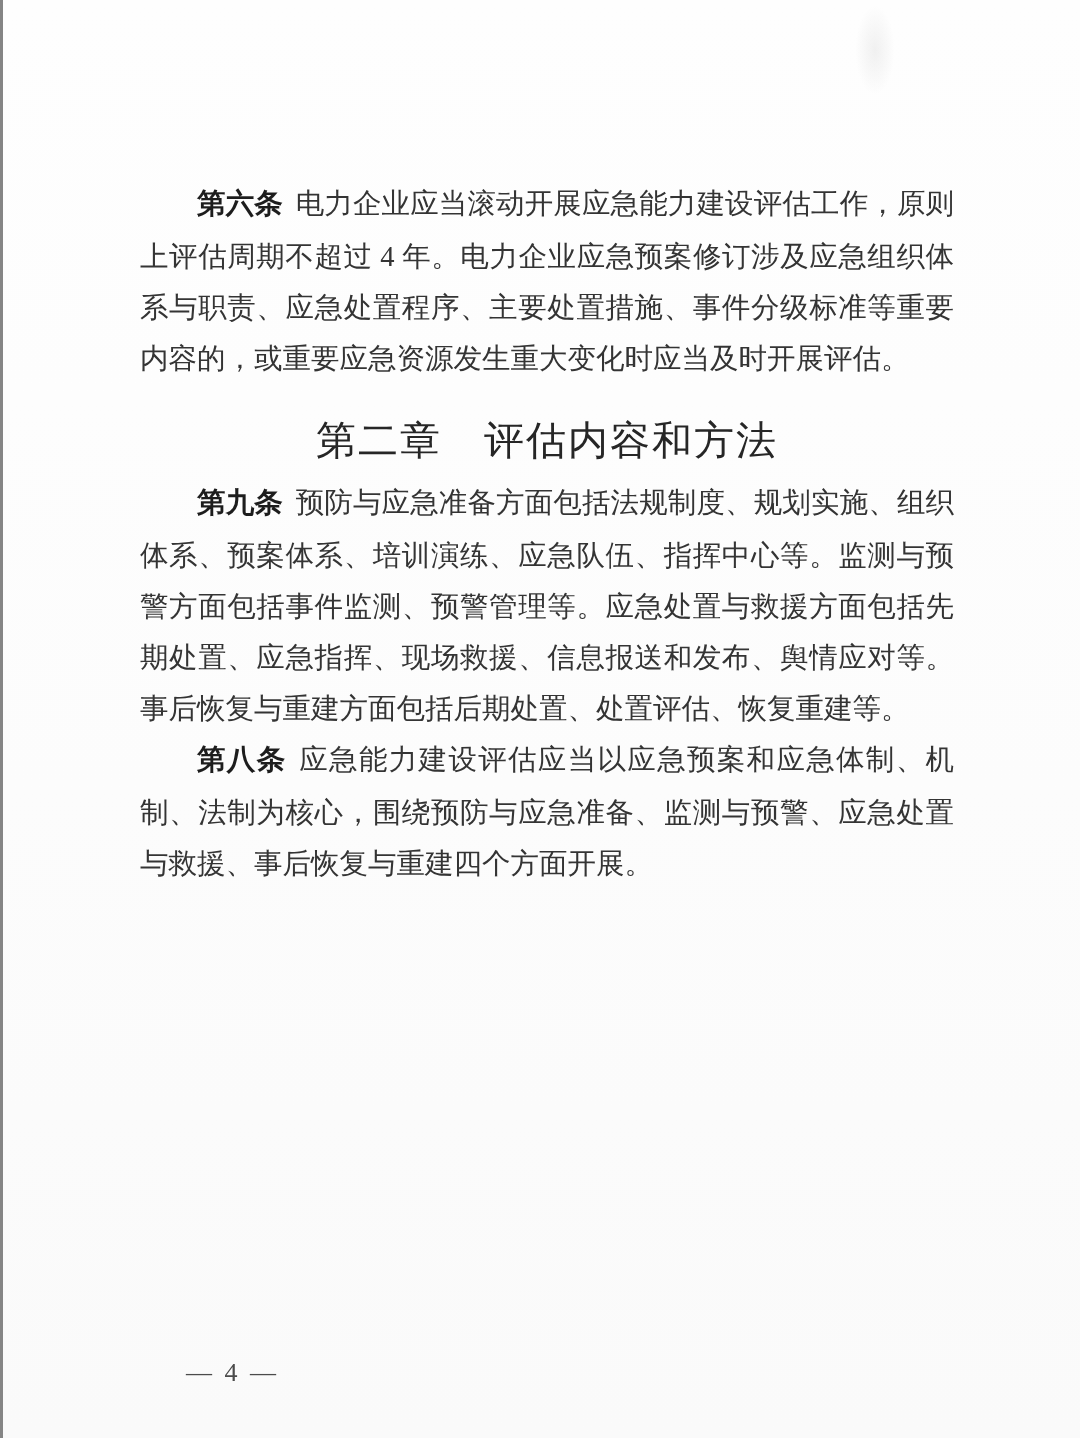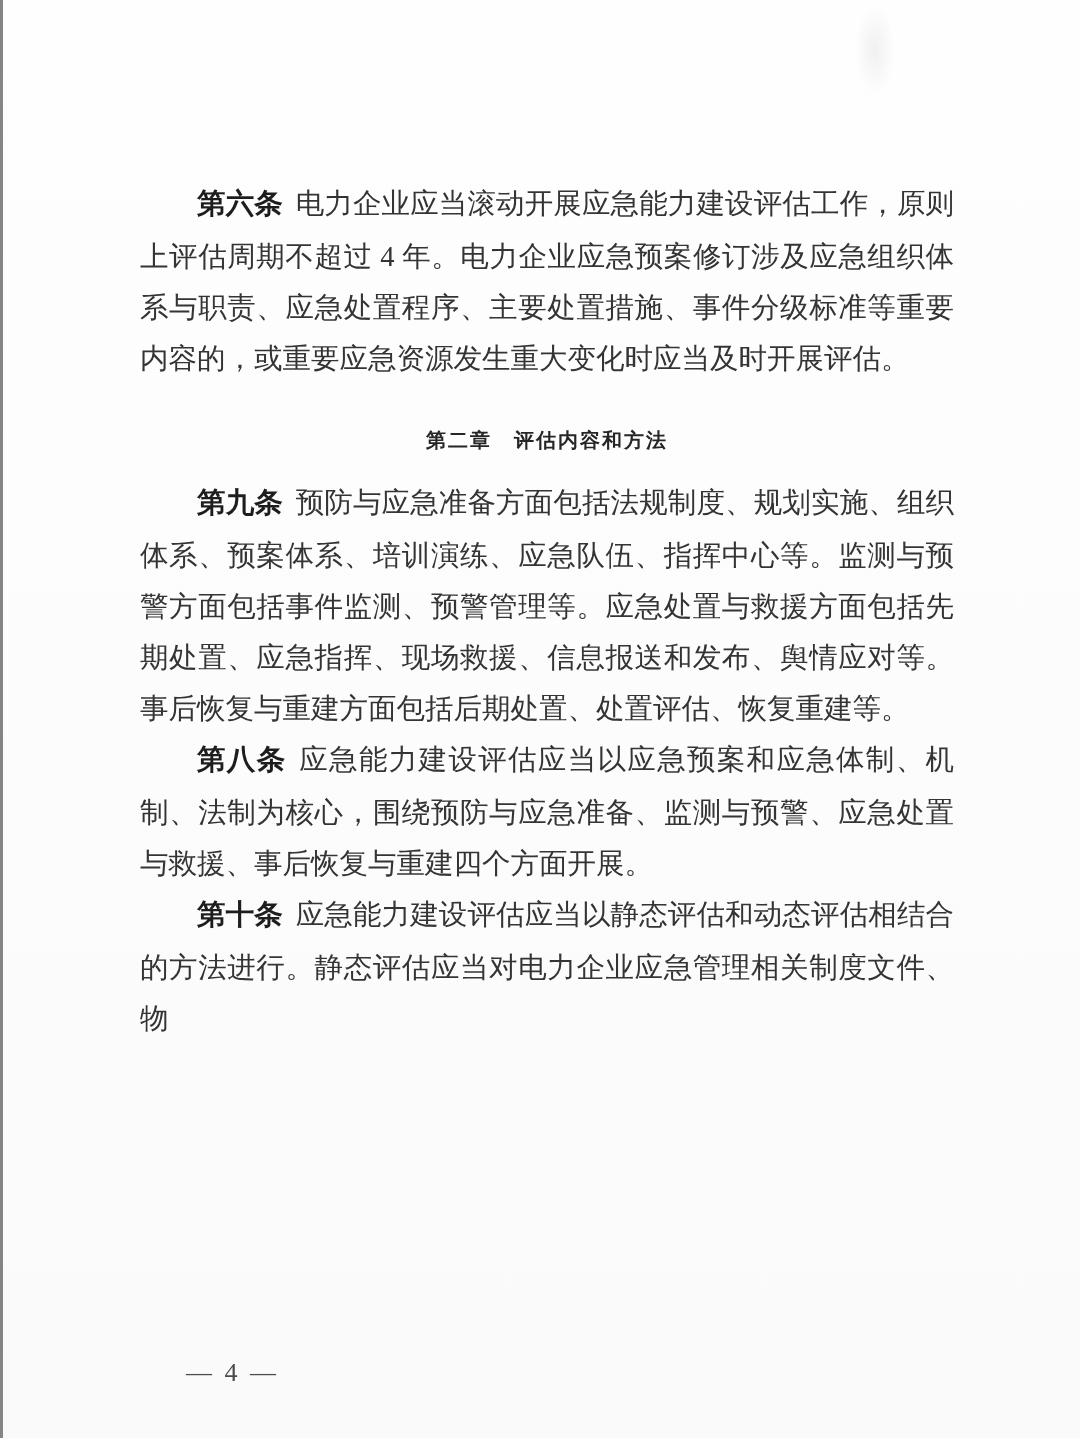--- a/index.html
+++ b/index.html
@@ -52,8 +52,8 @@
     margin: 31px 0 11px 0;
     text-align: center;
     text-indent: 0;
-    font-size: 20px;
-    font-weight: bold;
+    font-size: 40px;
+    font-weight: normal;
     font-family: "Liberation Sans", "DejaVu Sans", sans-serif;
     color: #262626;
     letter-spacing: 2px;

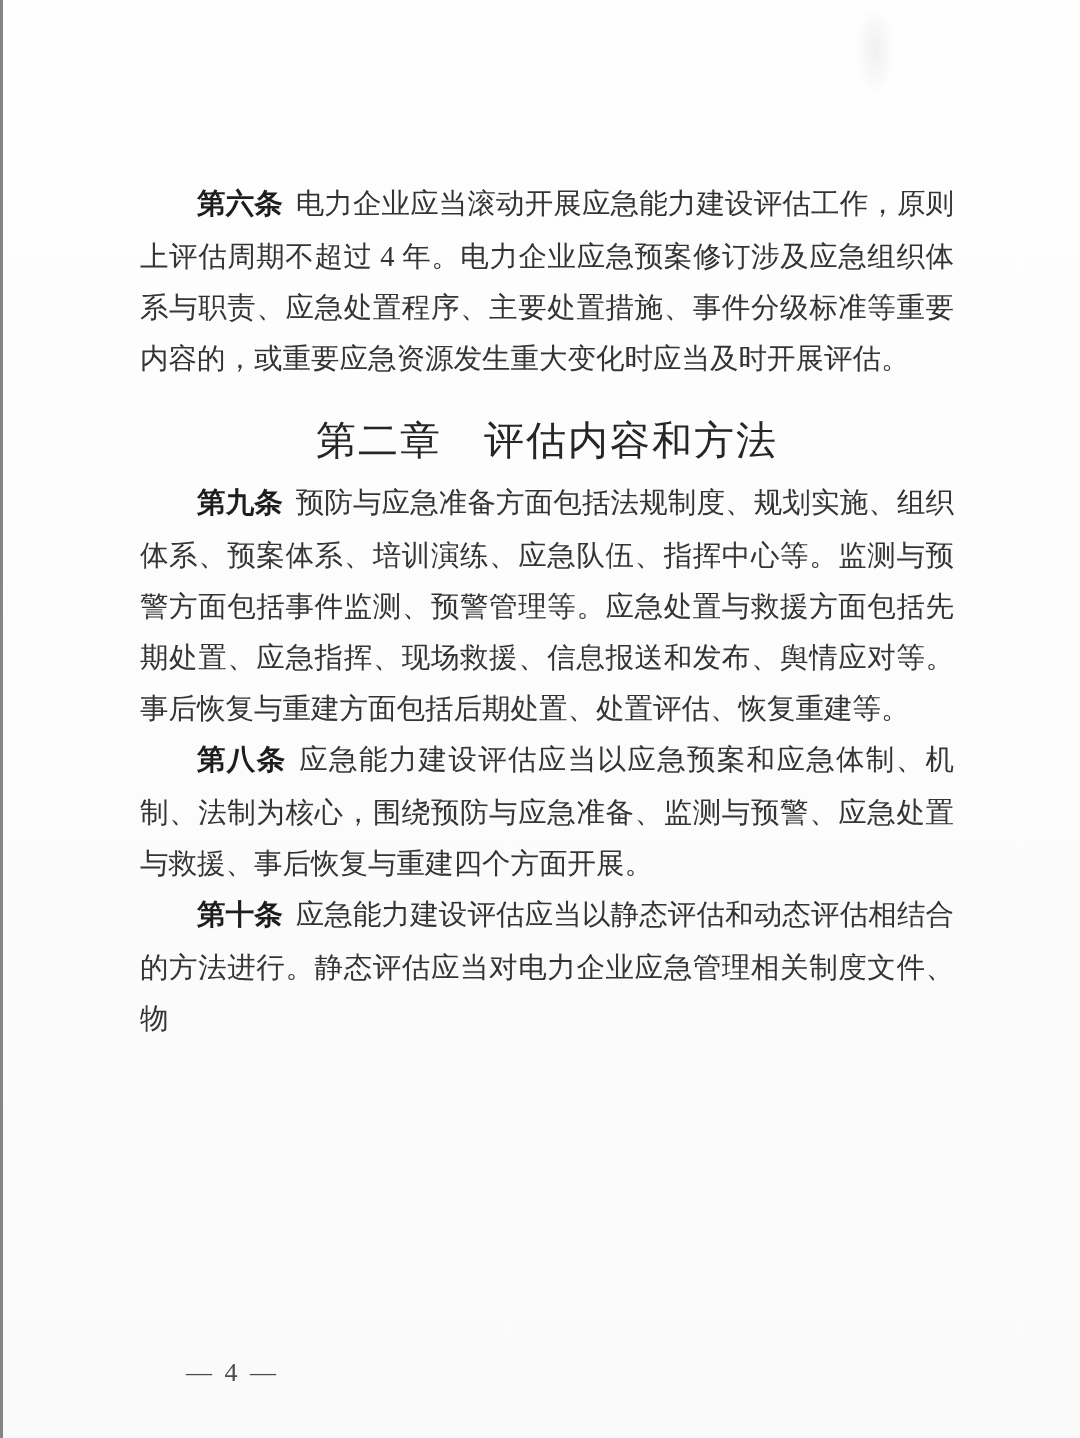--- a/index.html
+++ b/index.html
@@ -95,9 +95,6 @@
       <span class="article-label">第八条</span><span>应急能力建设评估应当以应急预案和应急体制、机制、法制为核心，围绕预防与应急准备、监测与预警、应急处置与救援、事后恢复与重建四个方面开展。</span>
     </p>
 
-    <p class="para">
-      <span class="article-label">第十条</span><span>应急能力建设评估应当以静态评估和动态评估相结合的方法进行。静态评估应当对电力企业应急管理相关制度文件、物</span>
-    </p>
 
   </main>
 

